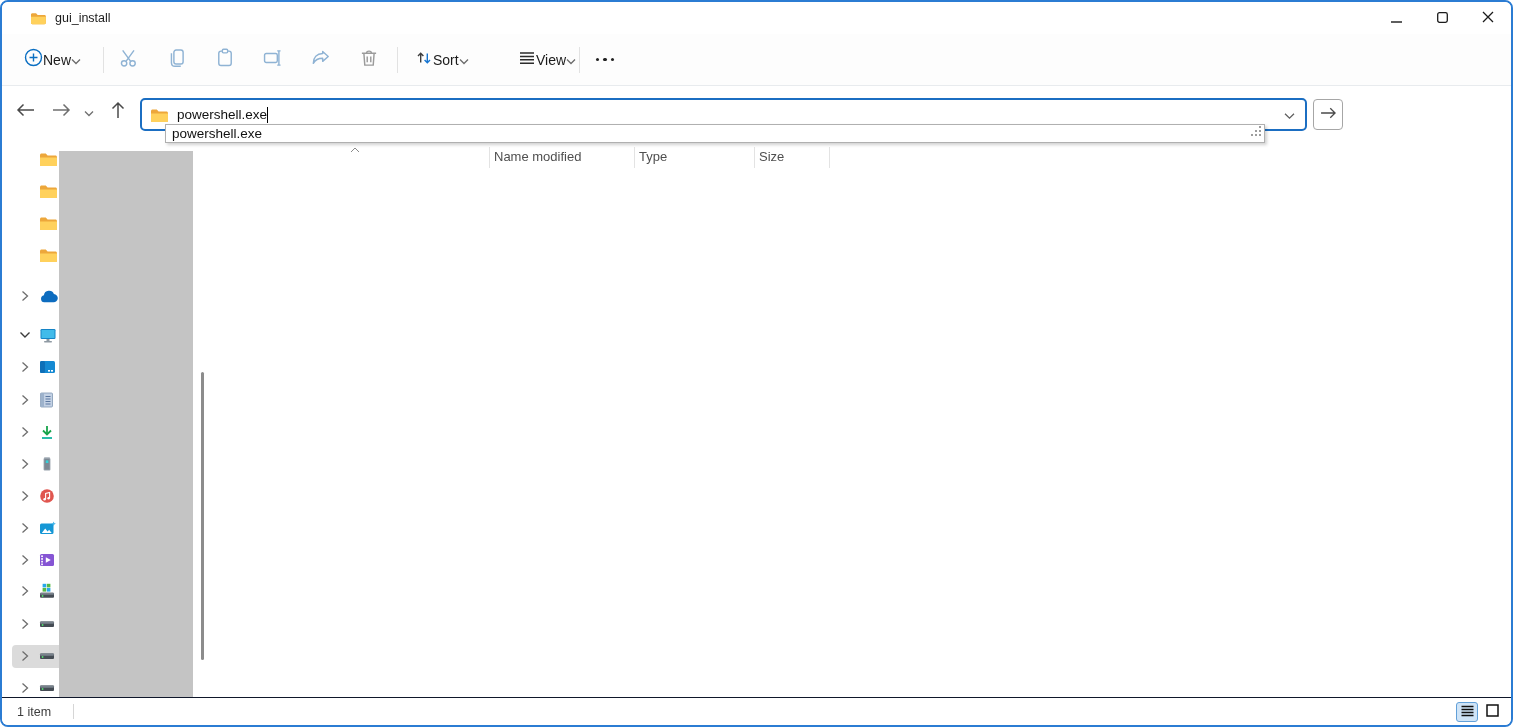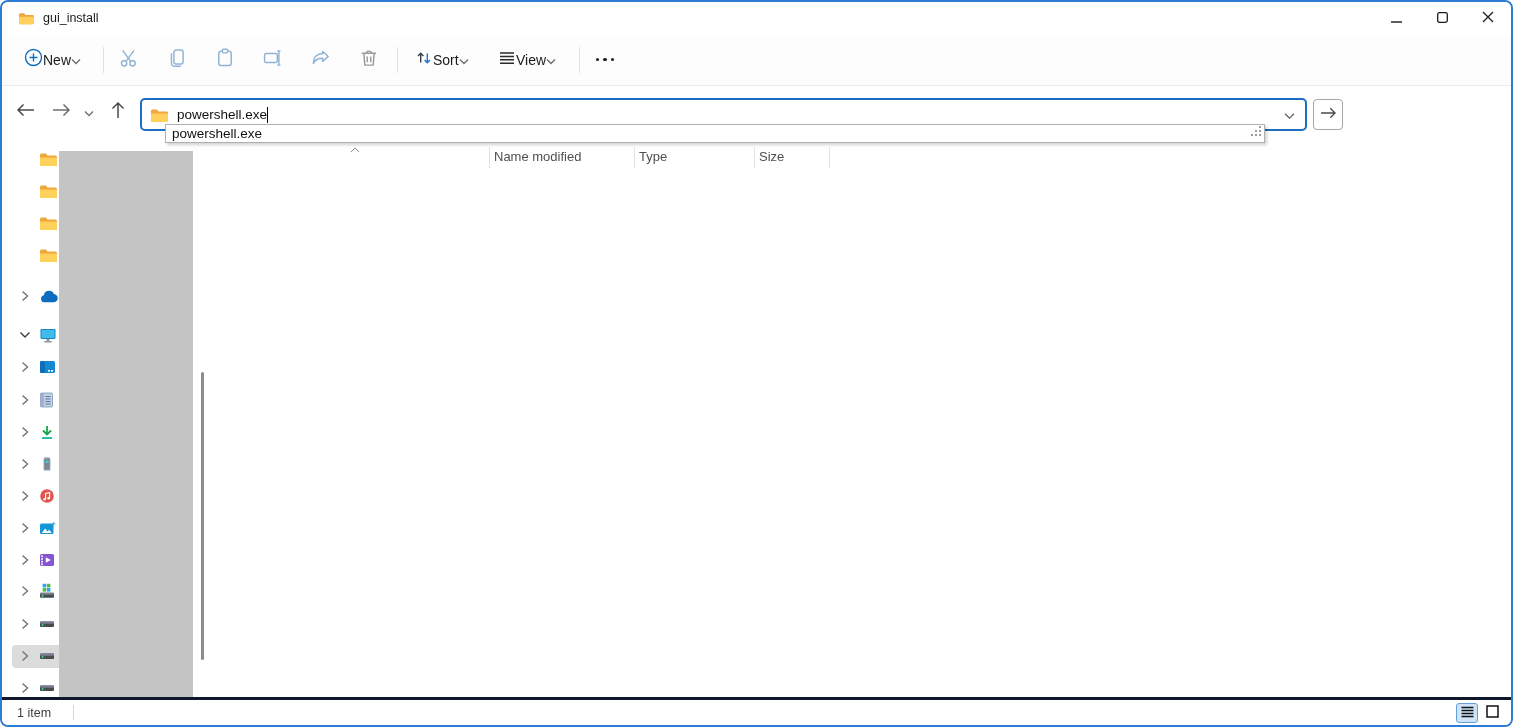--- a/index.html
+++ b/index.html
@@ -7,7 +7,7 @@
   .window { position:relative; width:1513px; height:727px; background:#fff; border:2px solid #2b7cd3; border-radius:8px; overflow:hidden; }
 
   
-  .titlebar { position:absolute; top:0; left:0; right:0; height:32px; display:flex; align-items:center; padding-left:16px; background:#fff; }
+  .titlebar { position:absolute; top:0; left:0; right:0; height:32px; display:flex; align-items:center; padding-left:28px; background:#fff; }
   .tb-title { font-size:12.5px; color:#1b1b1b; margin-left:9px; }
   .win-controls { position:absolute; right:0; top:0; height:32px; display:flex; }
   .wc { width:46px; height:32px; display:flex; align-items:center; justify-content:center; }

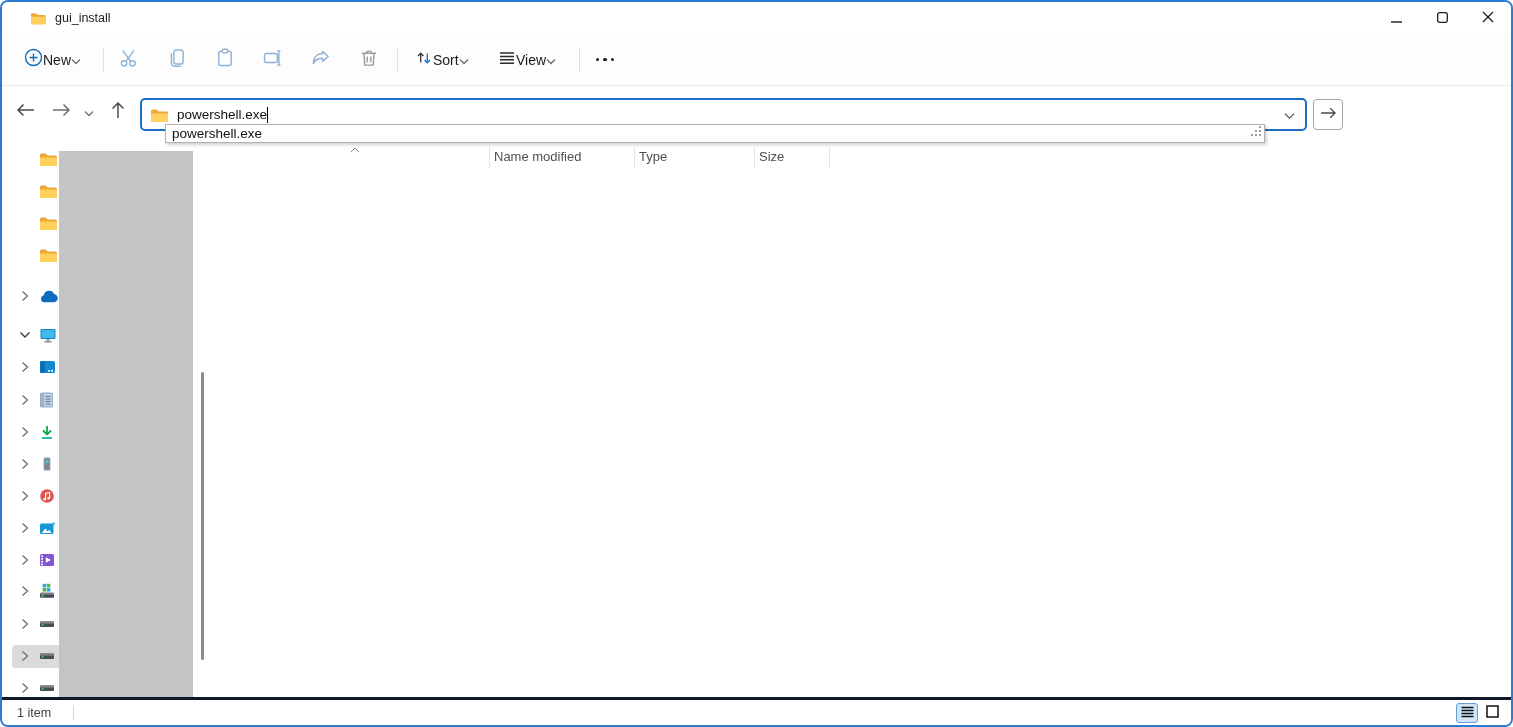--- a/index.html
+++ b/index.html
@@ -165,7 +165,7 @@
             </svg></span>
       </div>
     </div>
-    <div class="tlitem" style="left:488px;align-items:center;">
+    <div class="tlitem" style="left:508px;align-items:center;">
       <div class="tbtn">
         <span><svg width="18" height="18" viewBox="0 0 18 18">
               <path d="M2 4 h14 M2 7.4 h14 M2 10.8 h14 M2 14.2 h14" stroke="#2b2b2b" stroke-width="1.5"></path>

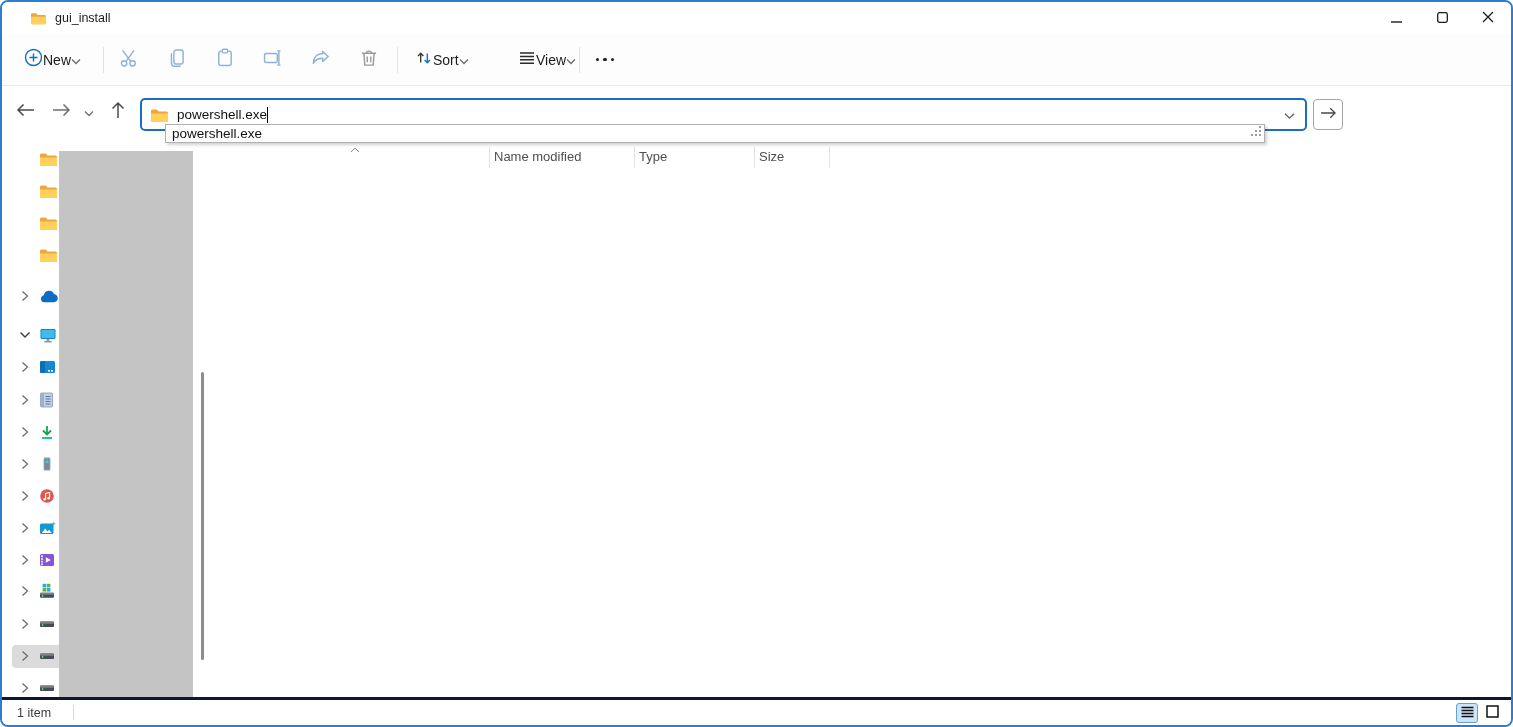--- a/index.html
+++ b/index.html
@@ -62,7 +62,7 @@
   .fmuted { color:#3a3a3a; }
 
   
-  .statusbar { position:absolute; left:0; right:0; bottom:0; height:28px; border-top:3px solid #0f172a; background:#fff; display:flex; align-items:center; }
+  .statusbar { position:absolute; left:0; right:0; bottom:0; height:28px; border-top:1px solid #0f172a; background:#fff; display:flex; align-items:center; }
   .sb-text { font-size:12.5px; color:#3c3c3c; margin-left:15px; }
   .sb-sep { width:1px; height:15px; background:#d6d6d6; margin-left:22px; }
   .sb-views { position:absolute; right:8px; display:flex; gap:3px; align-items:center; }

